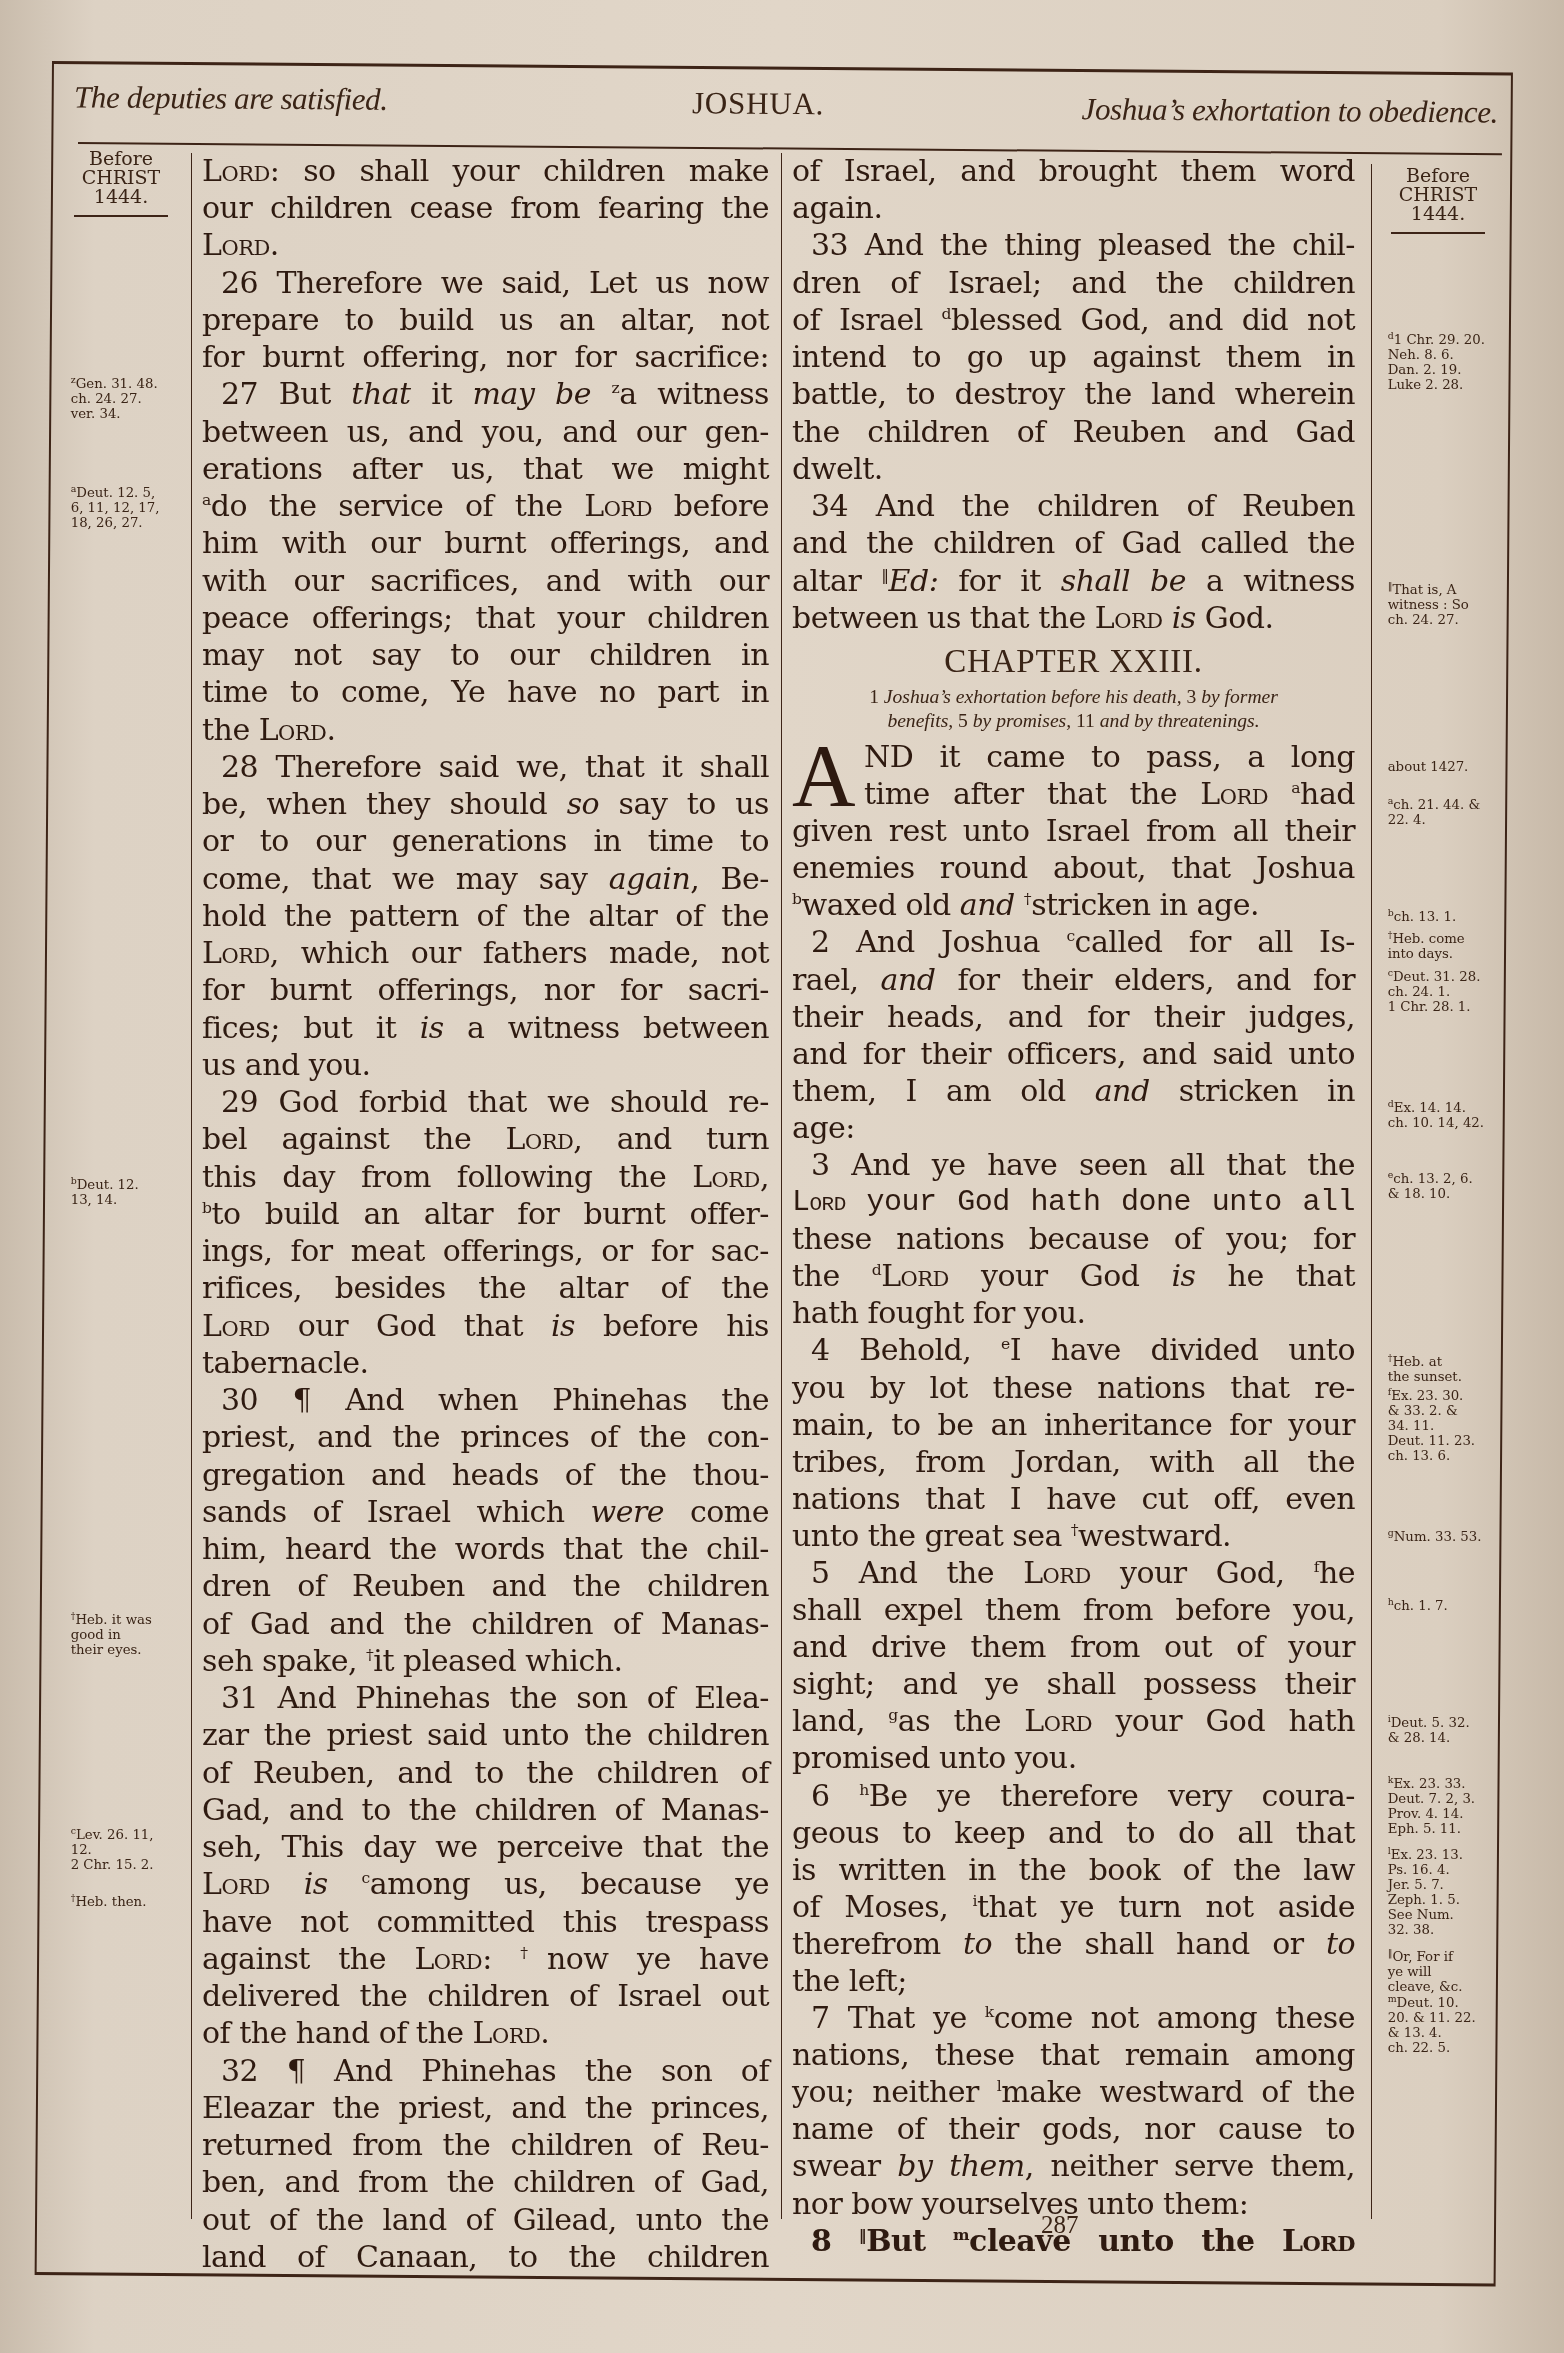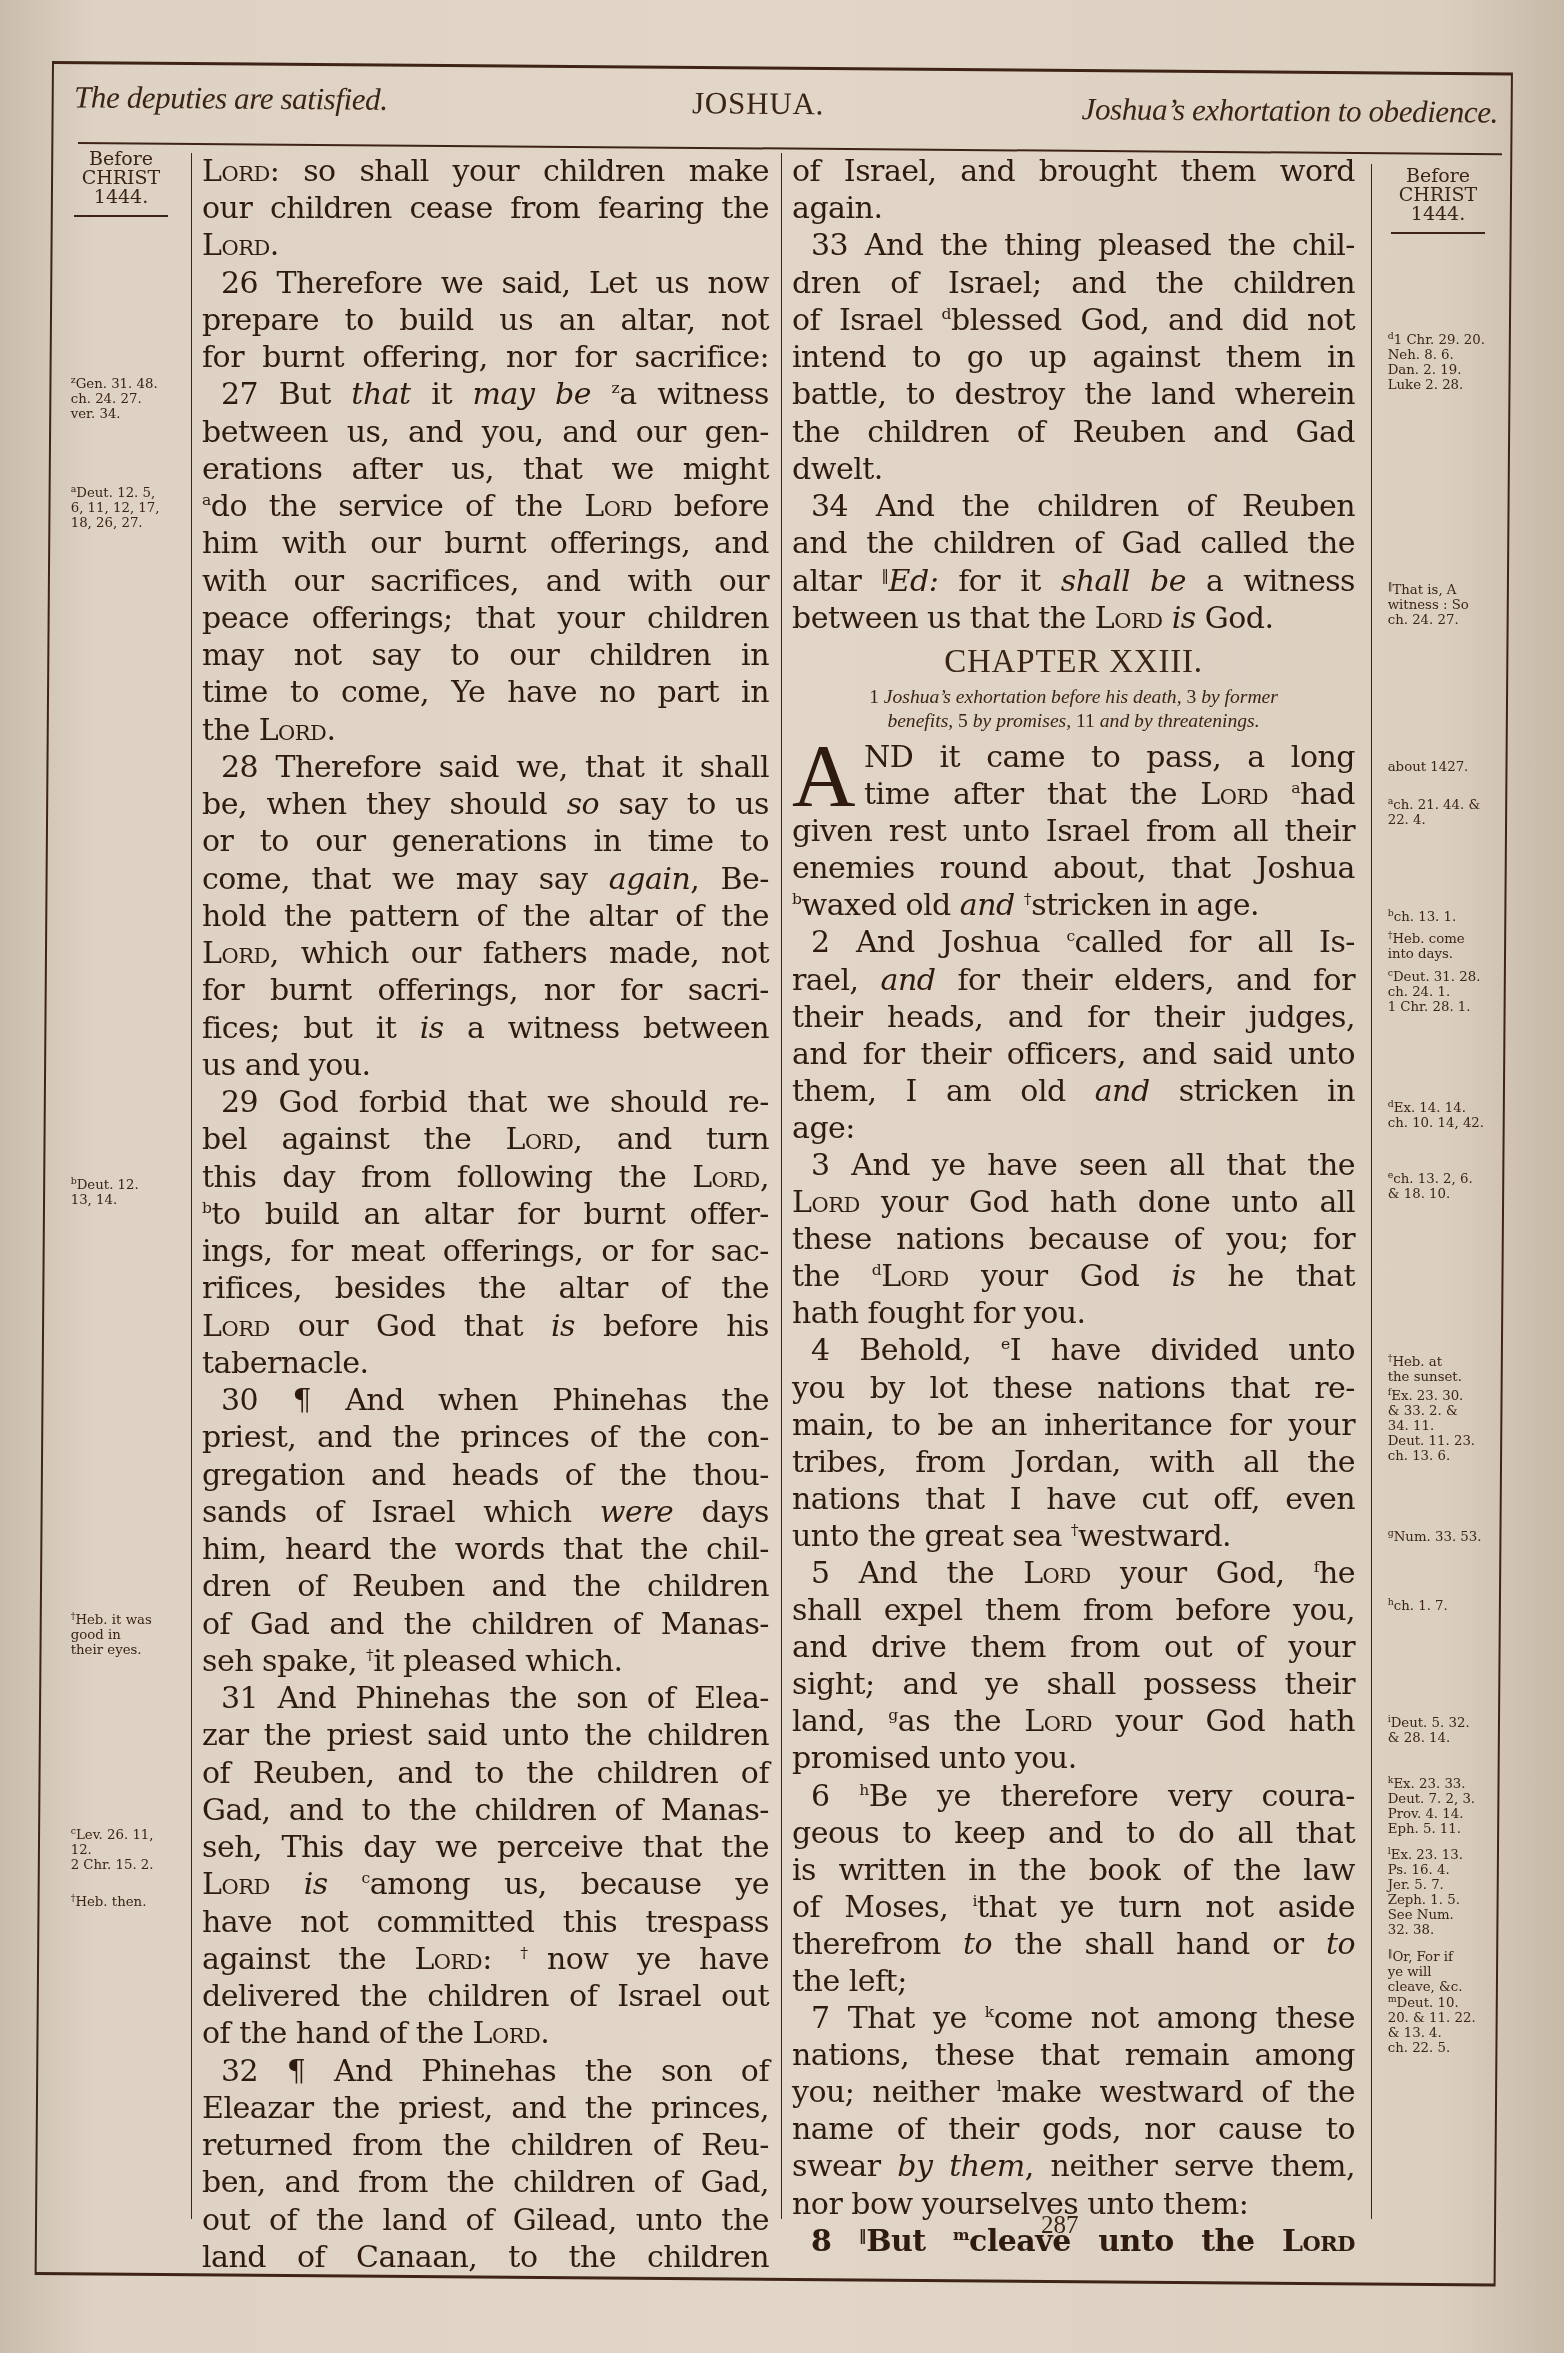--- a/index.html
+++ b/index.html
@@ -261,7 +261,7 @@
     <div class="line" style="top: 334px; width: 563px;"><span>them, I am old </span><span class="it">and</span><span> stricken in</span></div>
     <div class="line last" style="top: 371px; width: 563px;"><span>age:</span></div>
     <div class="line indent" style="top: 408px; width: 563px;"><span>3 And ye have seen all that the</span></div>
-    <div class="line" style="top: 445px; width: 563px;"><span class="sc">Lord</span><span> your God hath done unto all</span></div>
+    <div class="line" style="top: 445px; width: 563px; font-family: Liberation Mono, monospace;"><span class="sc">Lord</span><span> your God hath done unto all</span></div>
     <div class="line" style="top: 482px; width: 563px;"><span>these nations because of you; for</span></div>
     <div class="line" style="top: 519px; width: 563px;"><span>the </span><span class="sup">d</span><span class="sc">Lord</span><span> your God </span><span class="it">is</span><span> he that</span></div>
     <div class="line last" style="top: 556px; width: 563px;"><span>hath fought for you.</span></div>

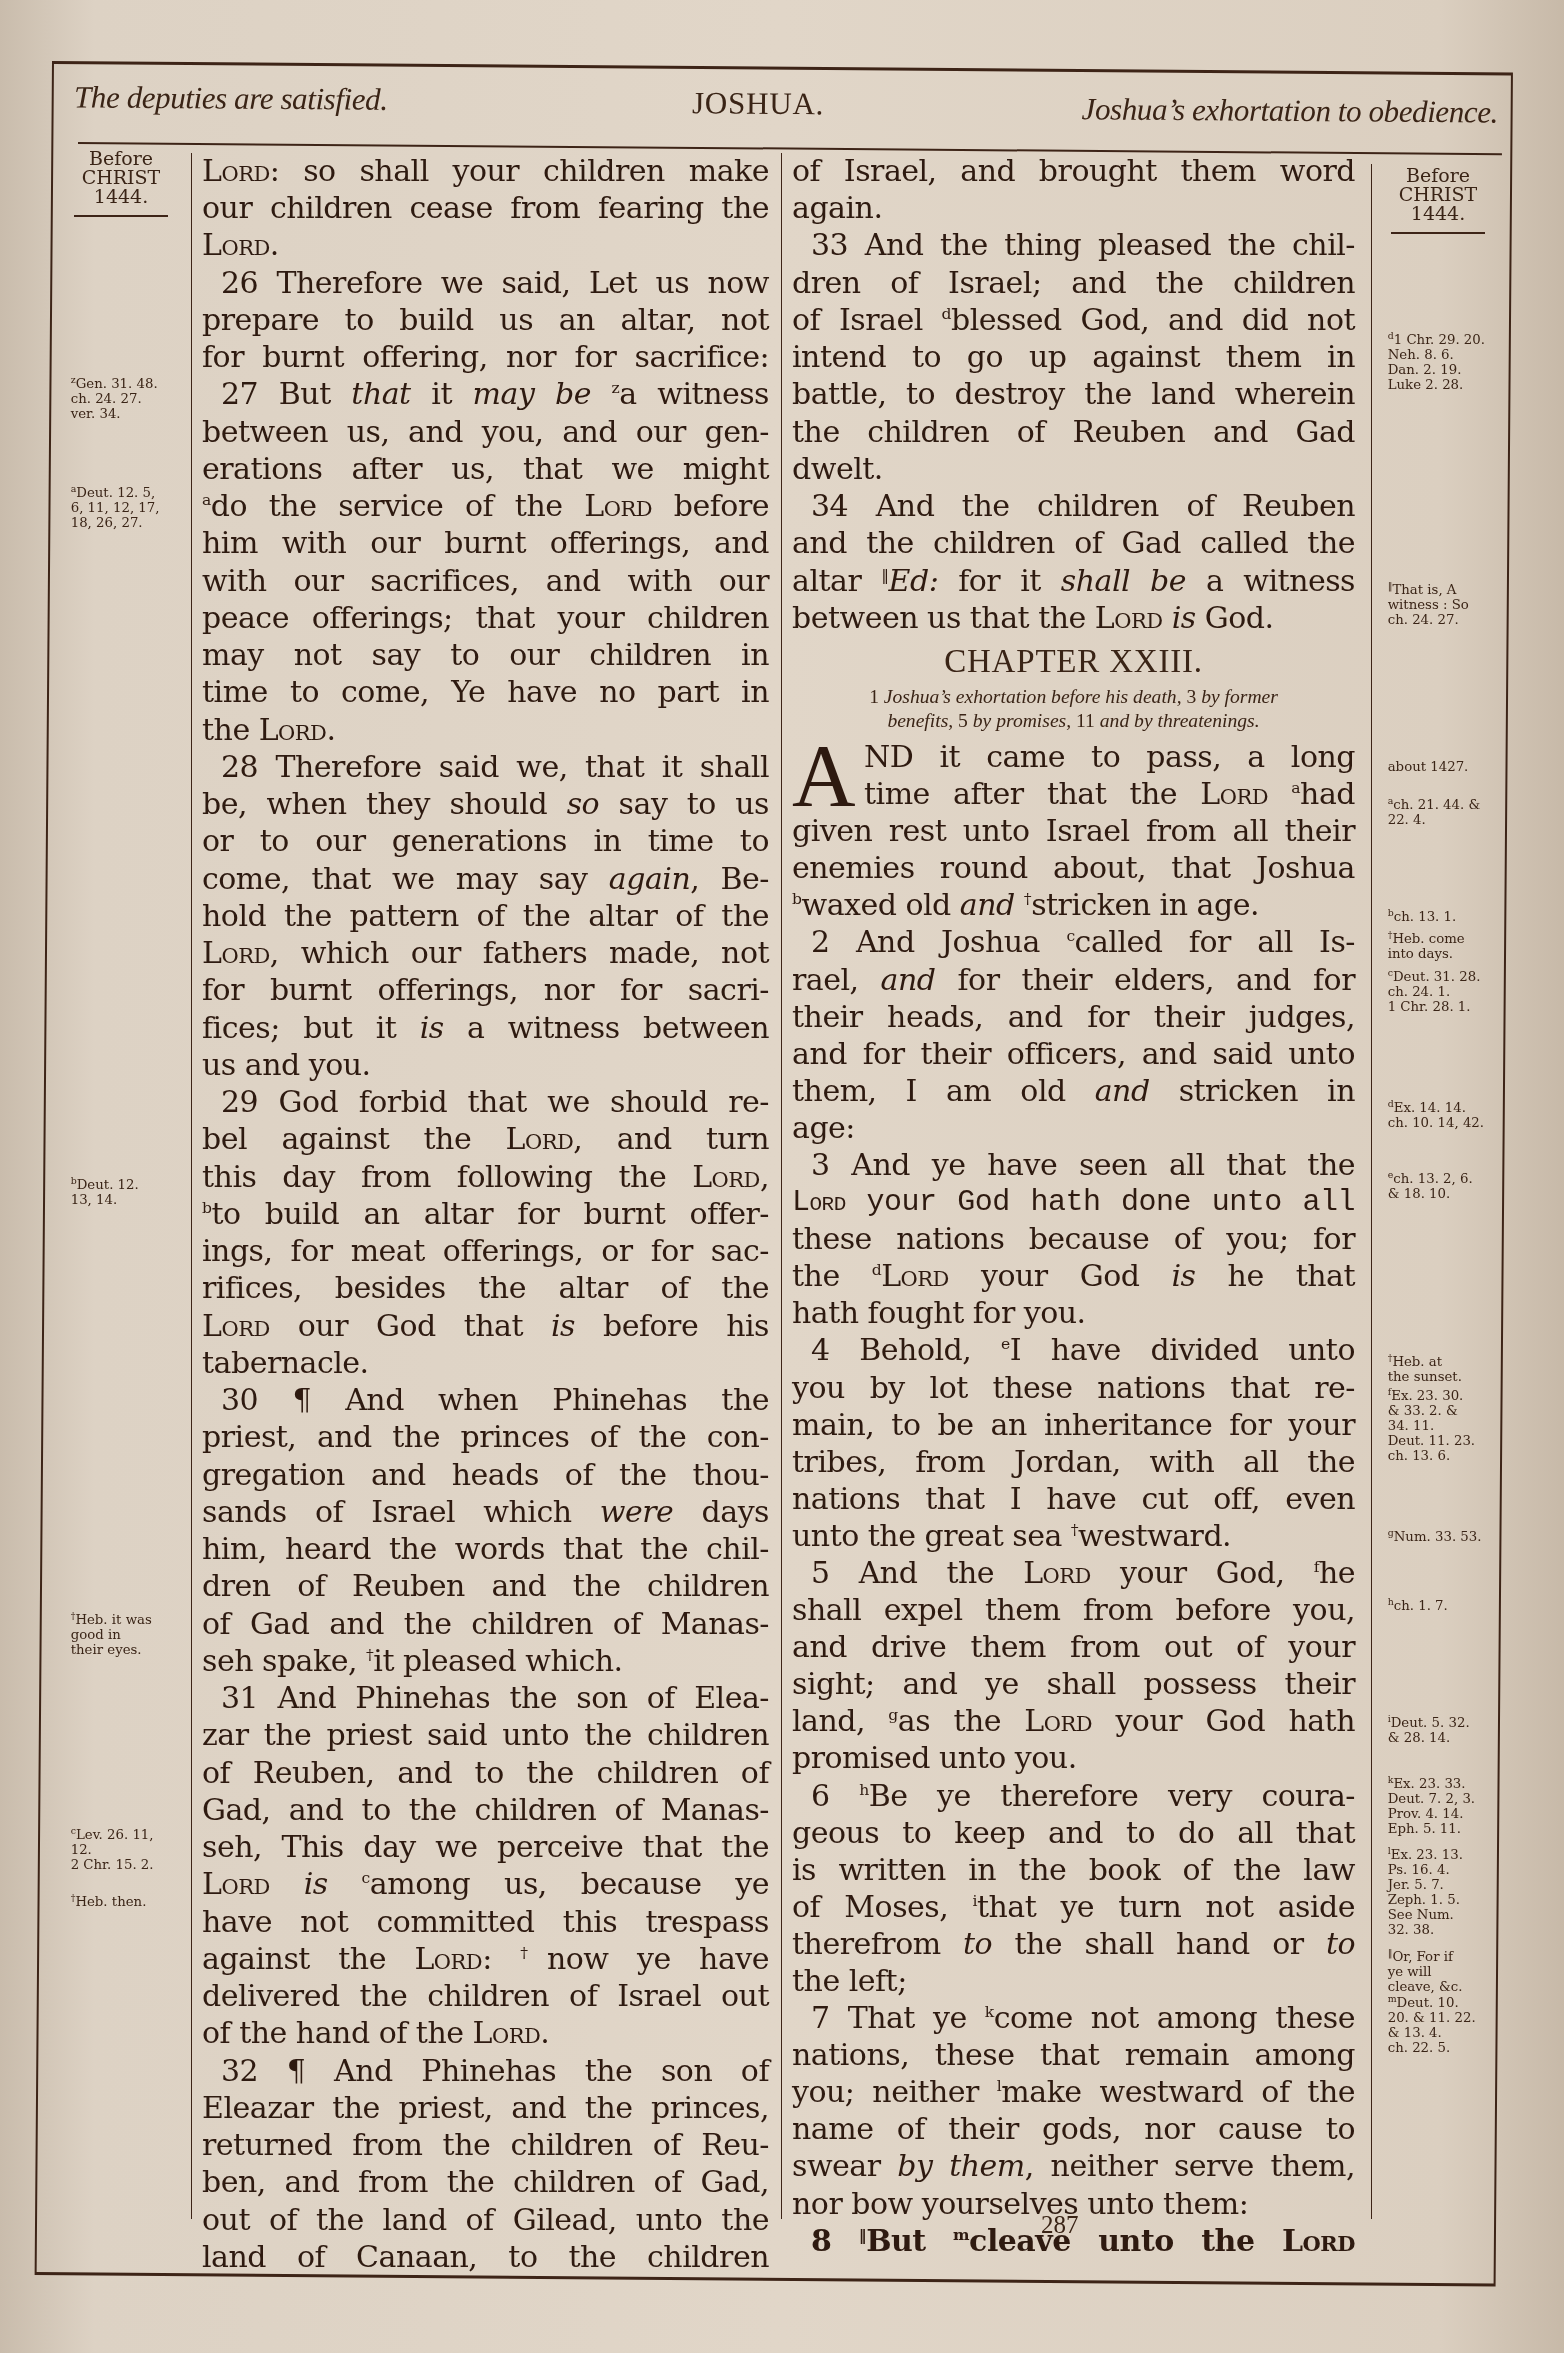--- a/index.html
+++ b/index.html
@@ -204,7 +204,7 @@
     <div class="line indent" style="top: 1229px; width: 567px;"><span>30 ¶ And when Phinehas the</span></div>
     <div class="line" style="top: 1266px; width: 567px;"><span>priest, and the princes of the con-</span></div>
     <div class="line" style="top: 1304px; width: 567px;"><span>gregation and heads of the thou-</span></div>
-    <div class="line" style="top: 1341px; width: 567px;"><span>sands of Israel which </span><span class="it">were</span><span> days</span></div>
+    <div class="line" style="top: 1341px; width: 567px;"><span>sands of Israel which </span><span class="it">were</span><span> come</span></div>
     <div class="line" style="top: 1378px; width: 567px;"><span>him, heard the words that the chil-</span></div>
     <div class="line" style="top: 1415px; width: 567px;"><span>dren of Reuben and the children</span></div>
     <div class="line" style="top: 1453px; width: 567px;"><span>of Gad and the children of Manas-</span></div>

